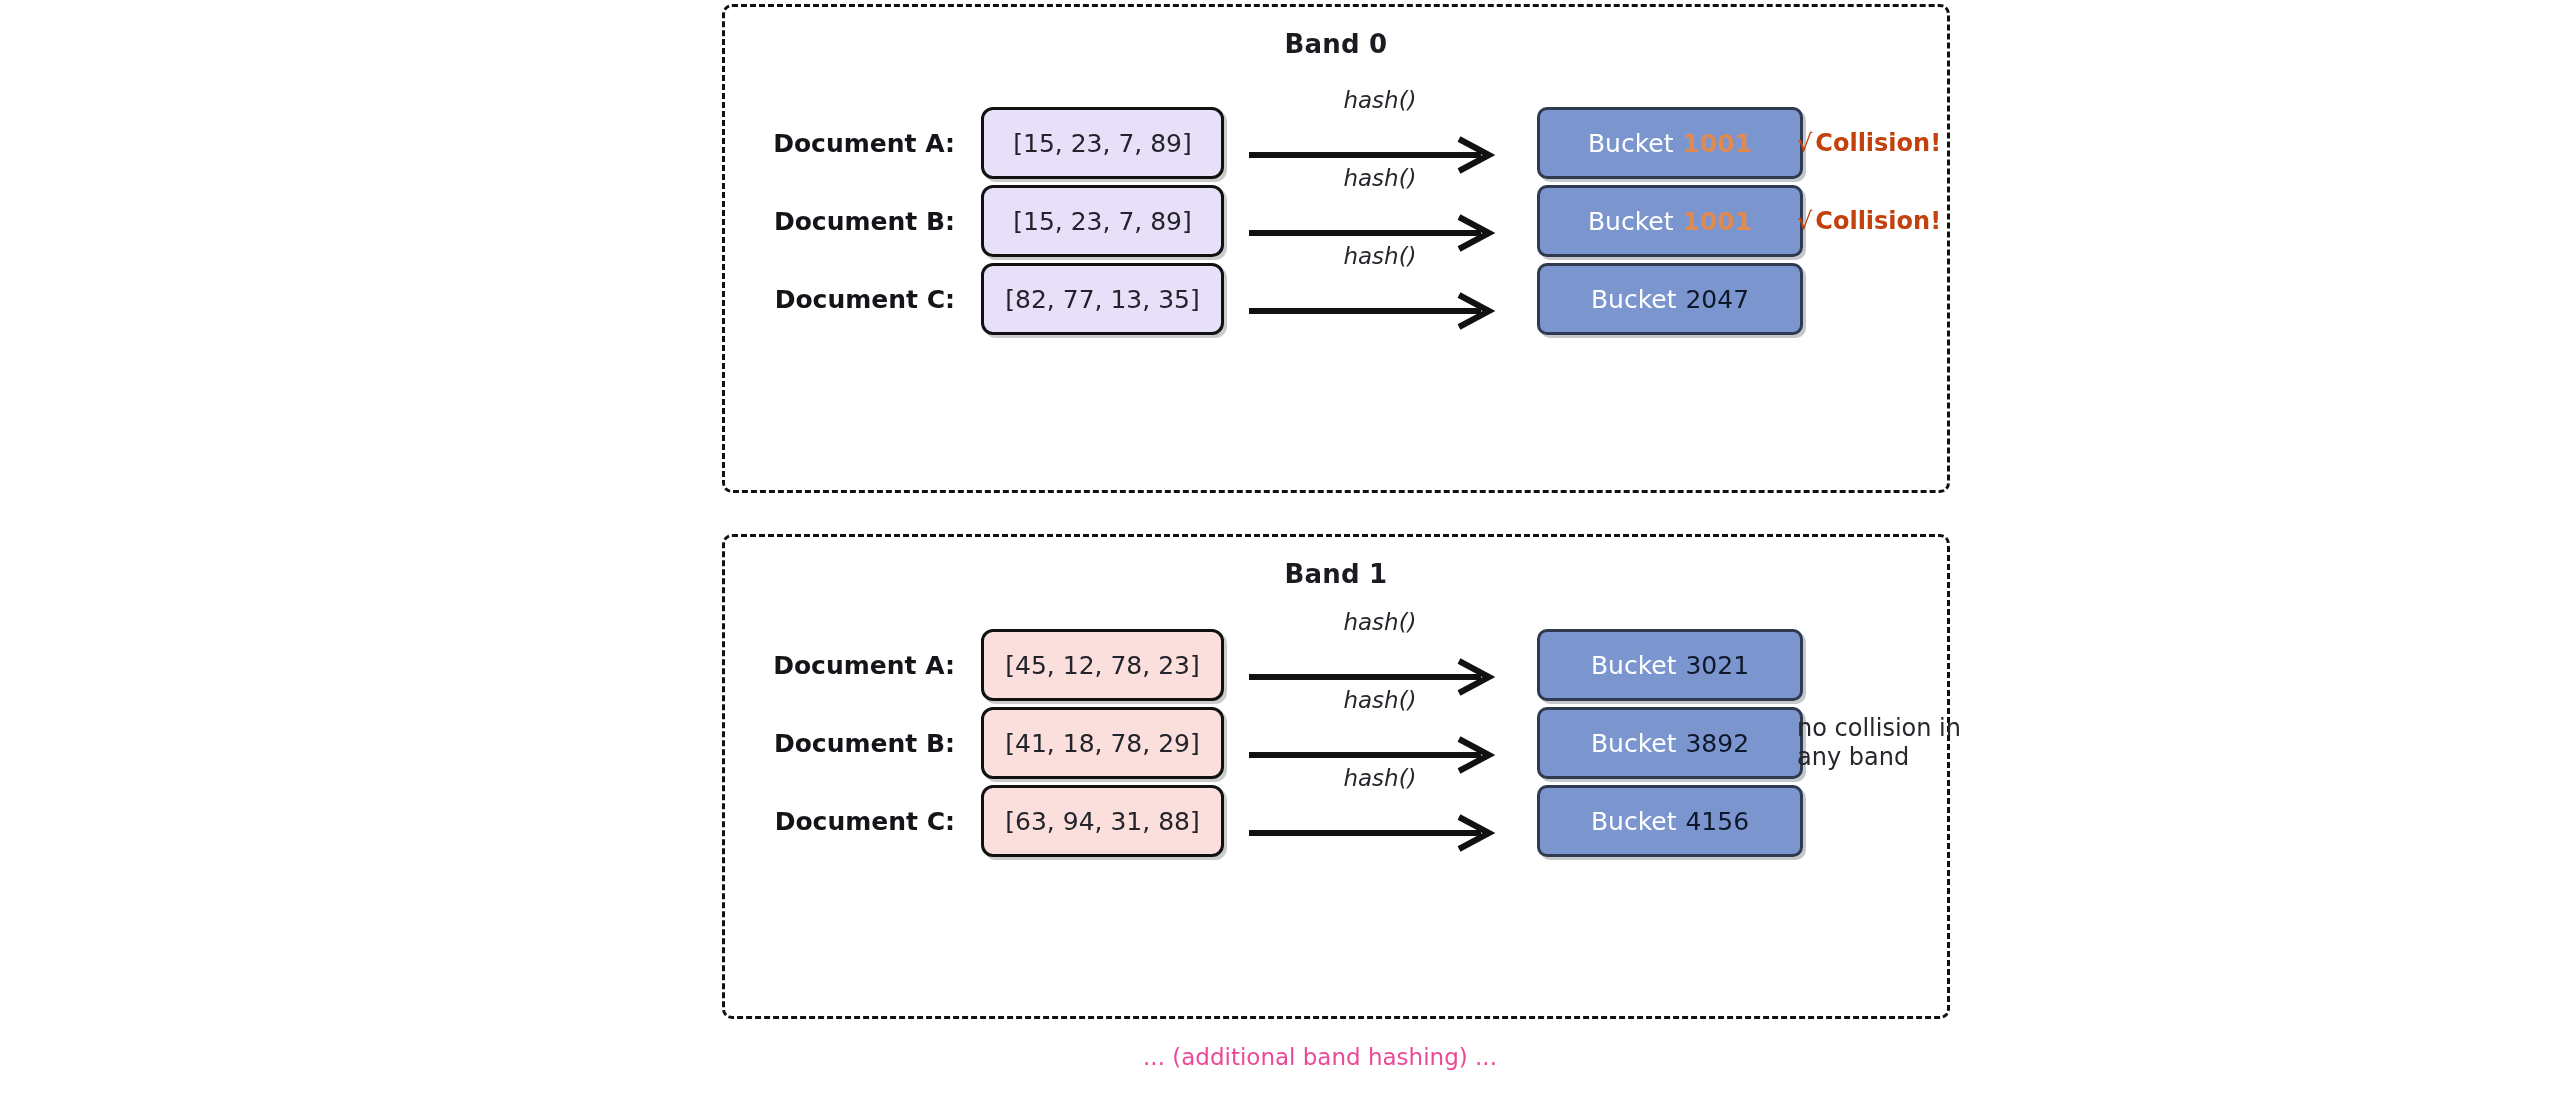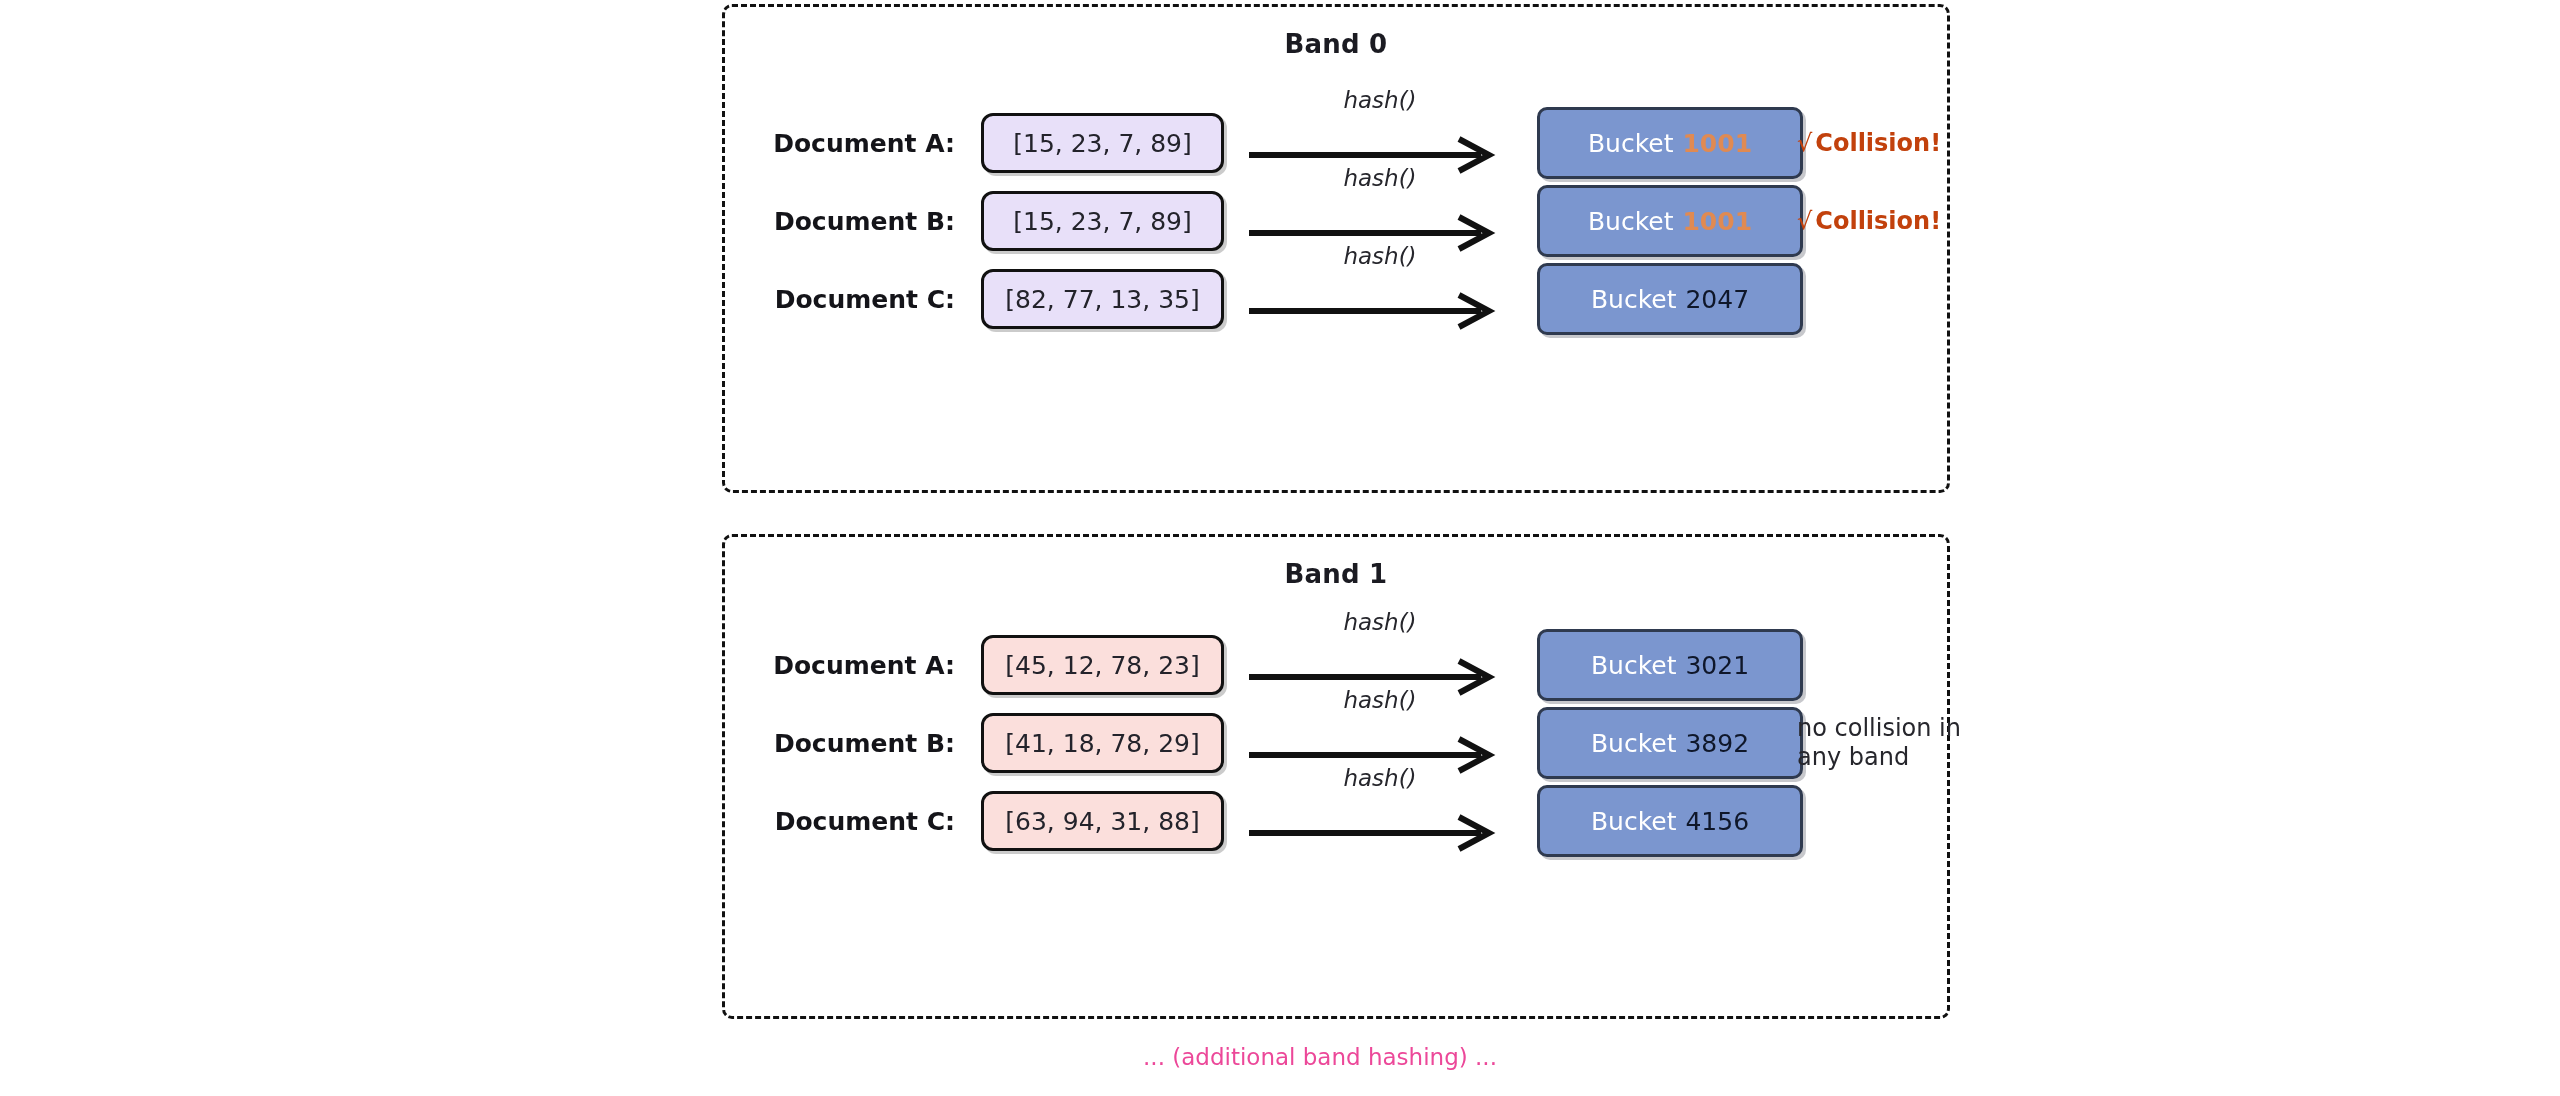--- a/index.html
+++ b/index.html
@@ -75,7 +75,7 @@
     top: 50%;
     transform: translateY(-50%);
     width: 243px;
-    height: 60px;
+    height: 72px;
     border: 3.5px solid #111111;
     border-radius: 12px;
     box-sizing: border-box;

